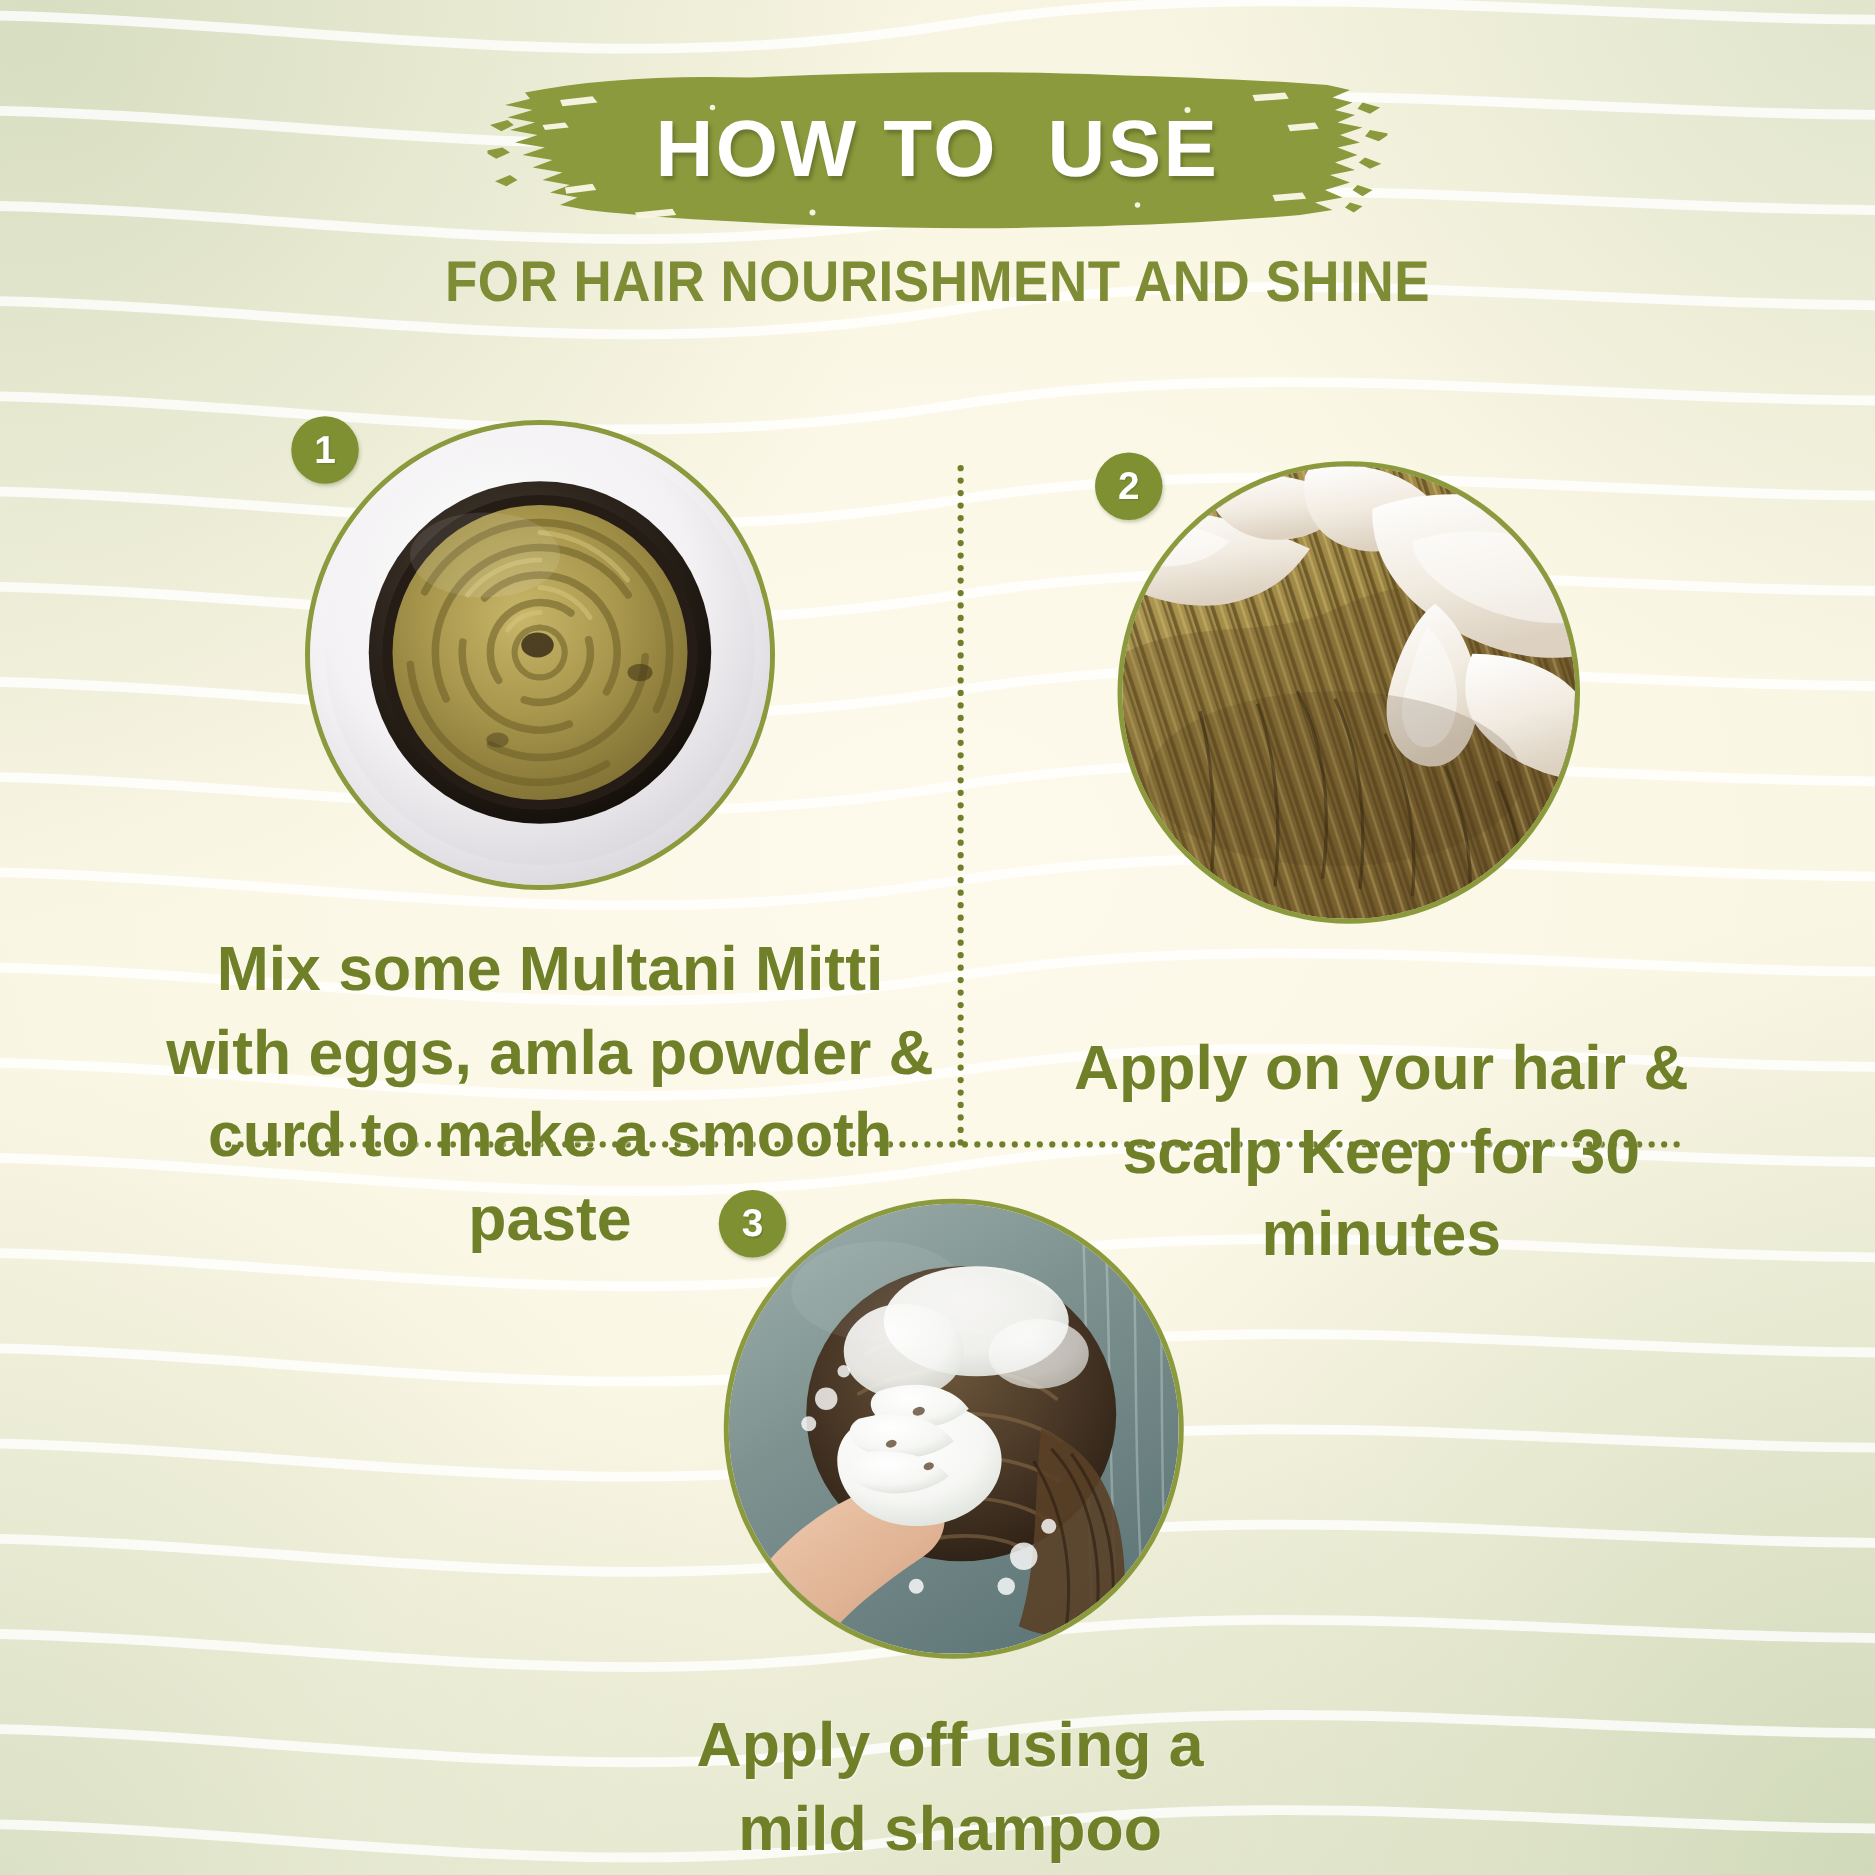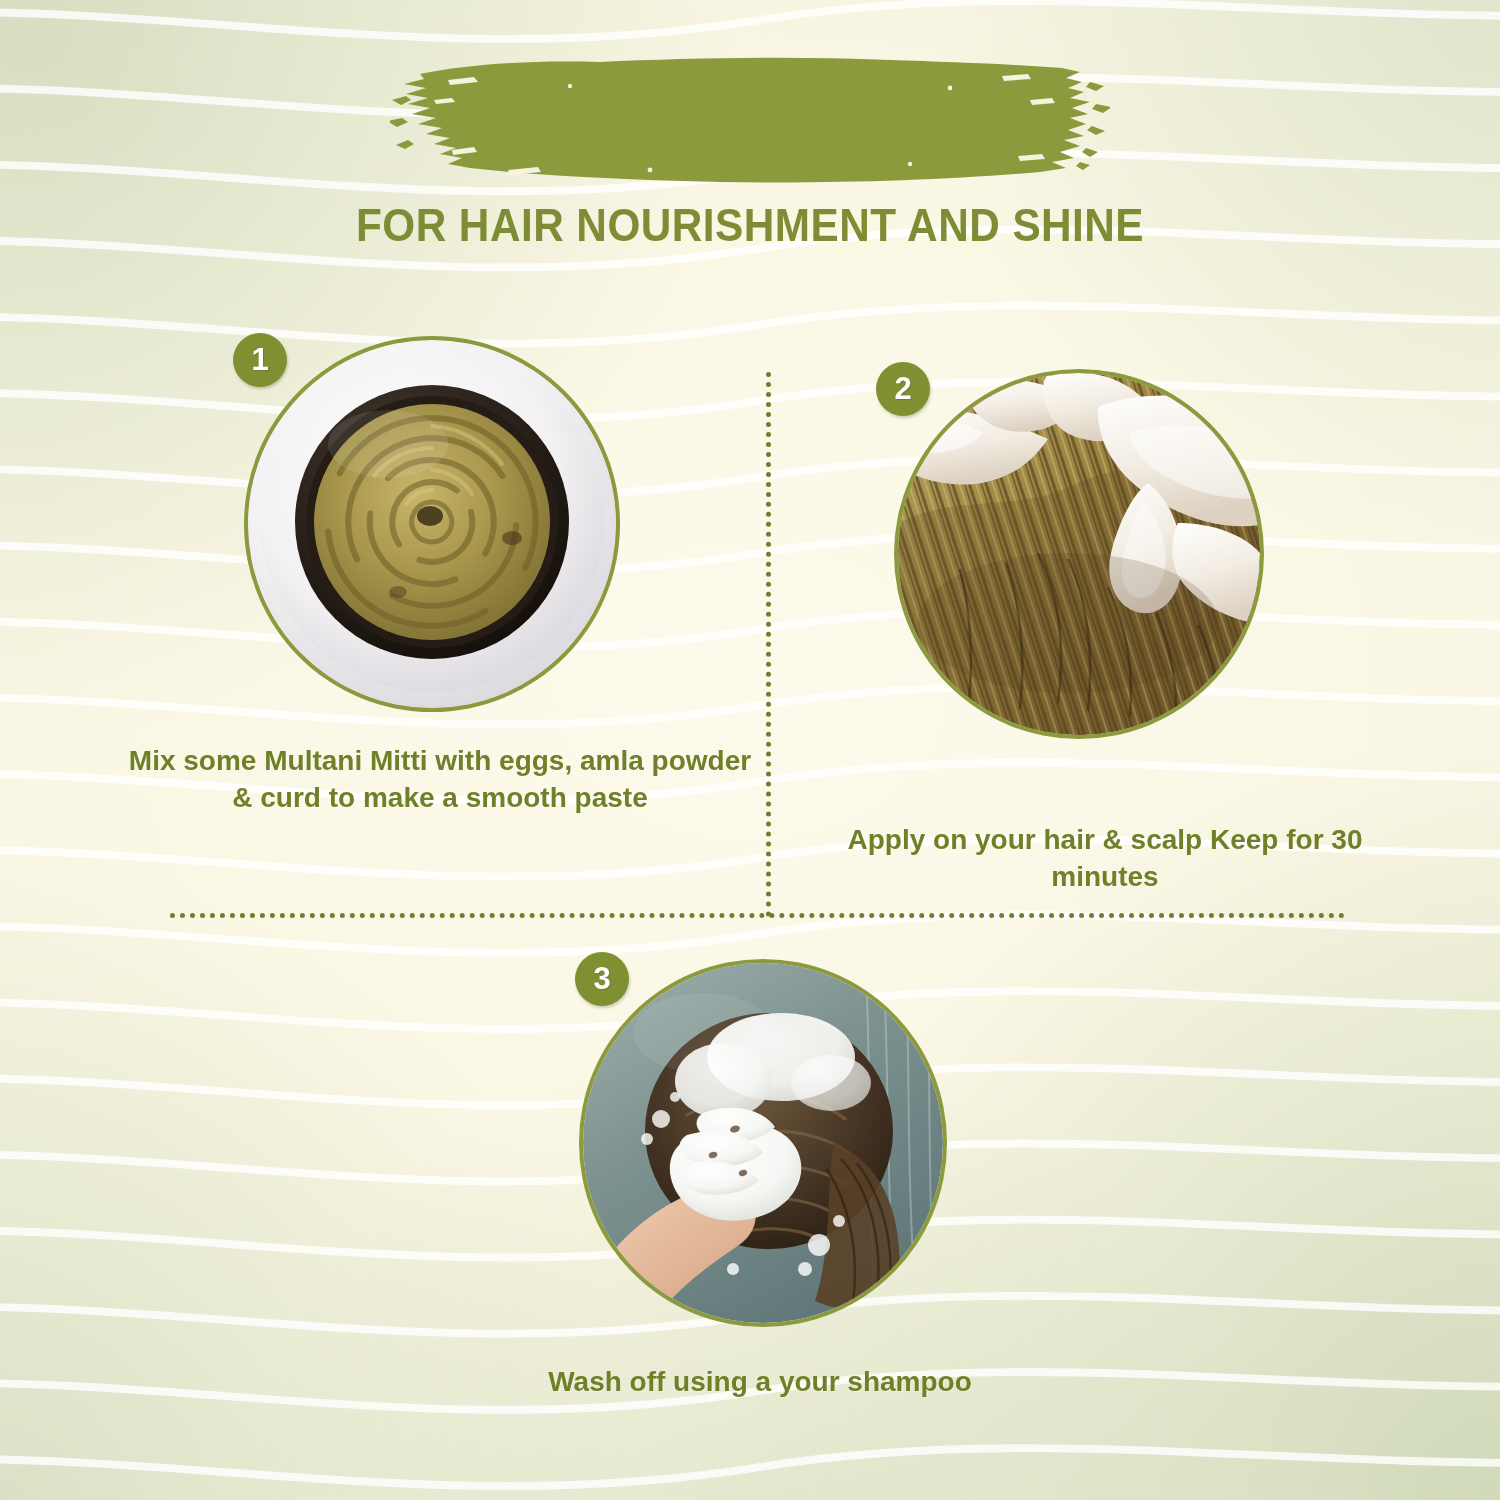--- a/index.html
+++ b/index.html
@@ -253,6 +253,7 @@
       </svg>
     </div>
 
+    <div class="title">HOW TO  USE</div>
     <div class="subtitle">FOR HAIR NOURISHMENT AND SHINE</div>
   </div>
 

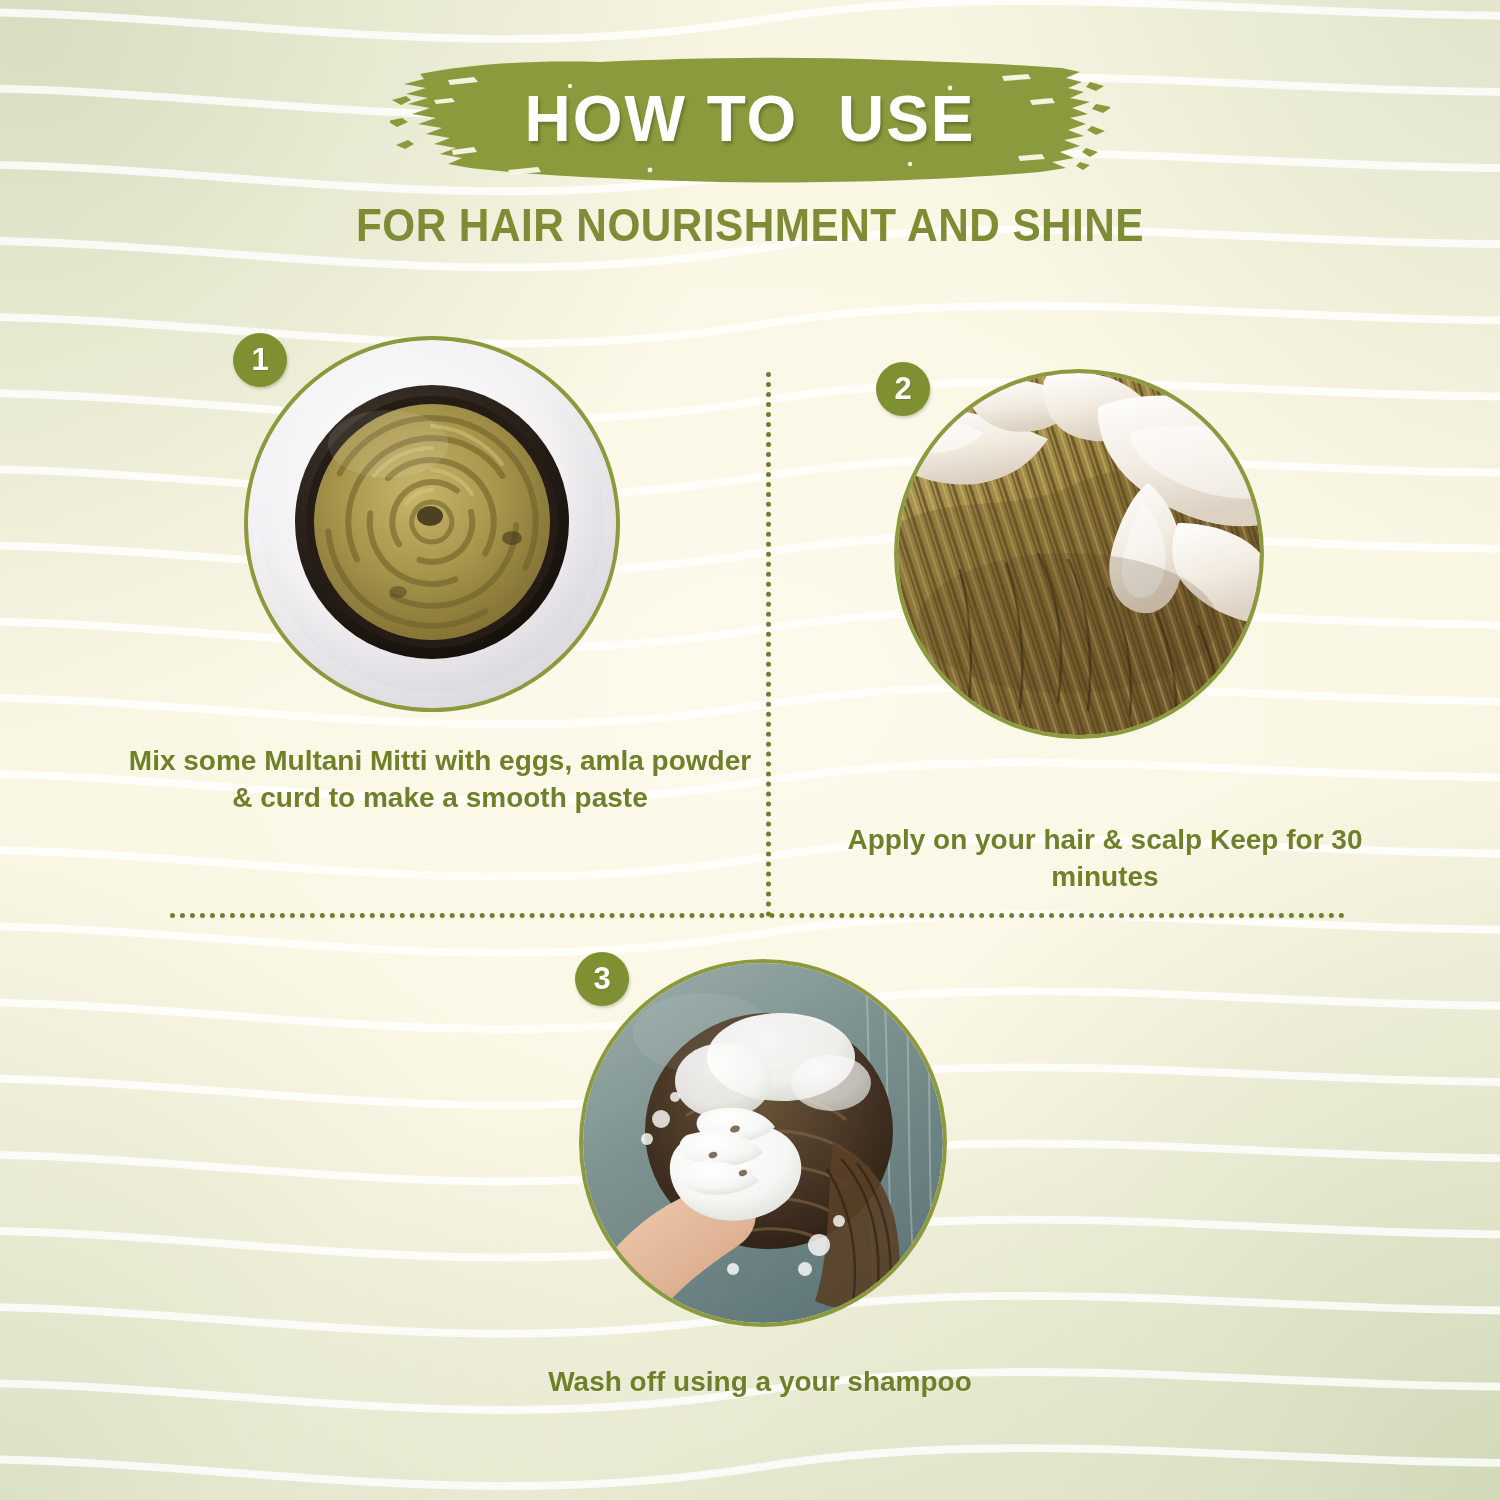--- a/index.html
+++ b/index.html
@@ -142,7 +142,7 @@
     text-align: center;
     color: #6f8028;
     font-weight: 700;
-    font-size: 28px;
+    font-size: 50px;
     line-height: 1.33;
     font-family: "Liberation Sans", sans-serif;
     text-shadow: 1px 1px 0 rgba(255,255,255,0.35);

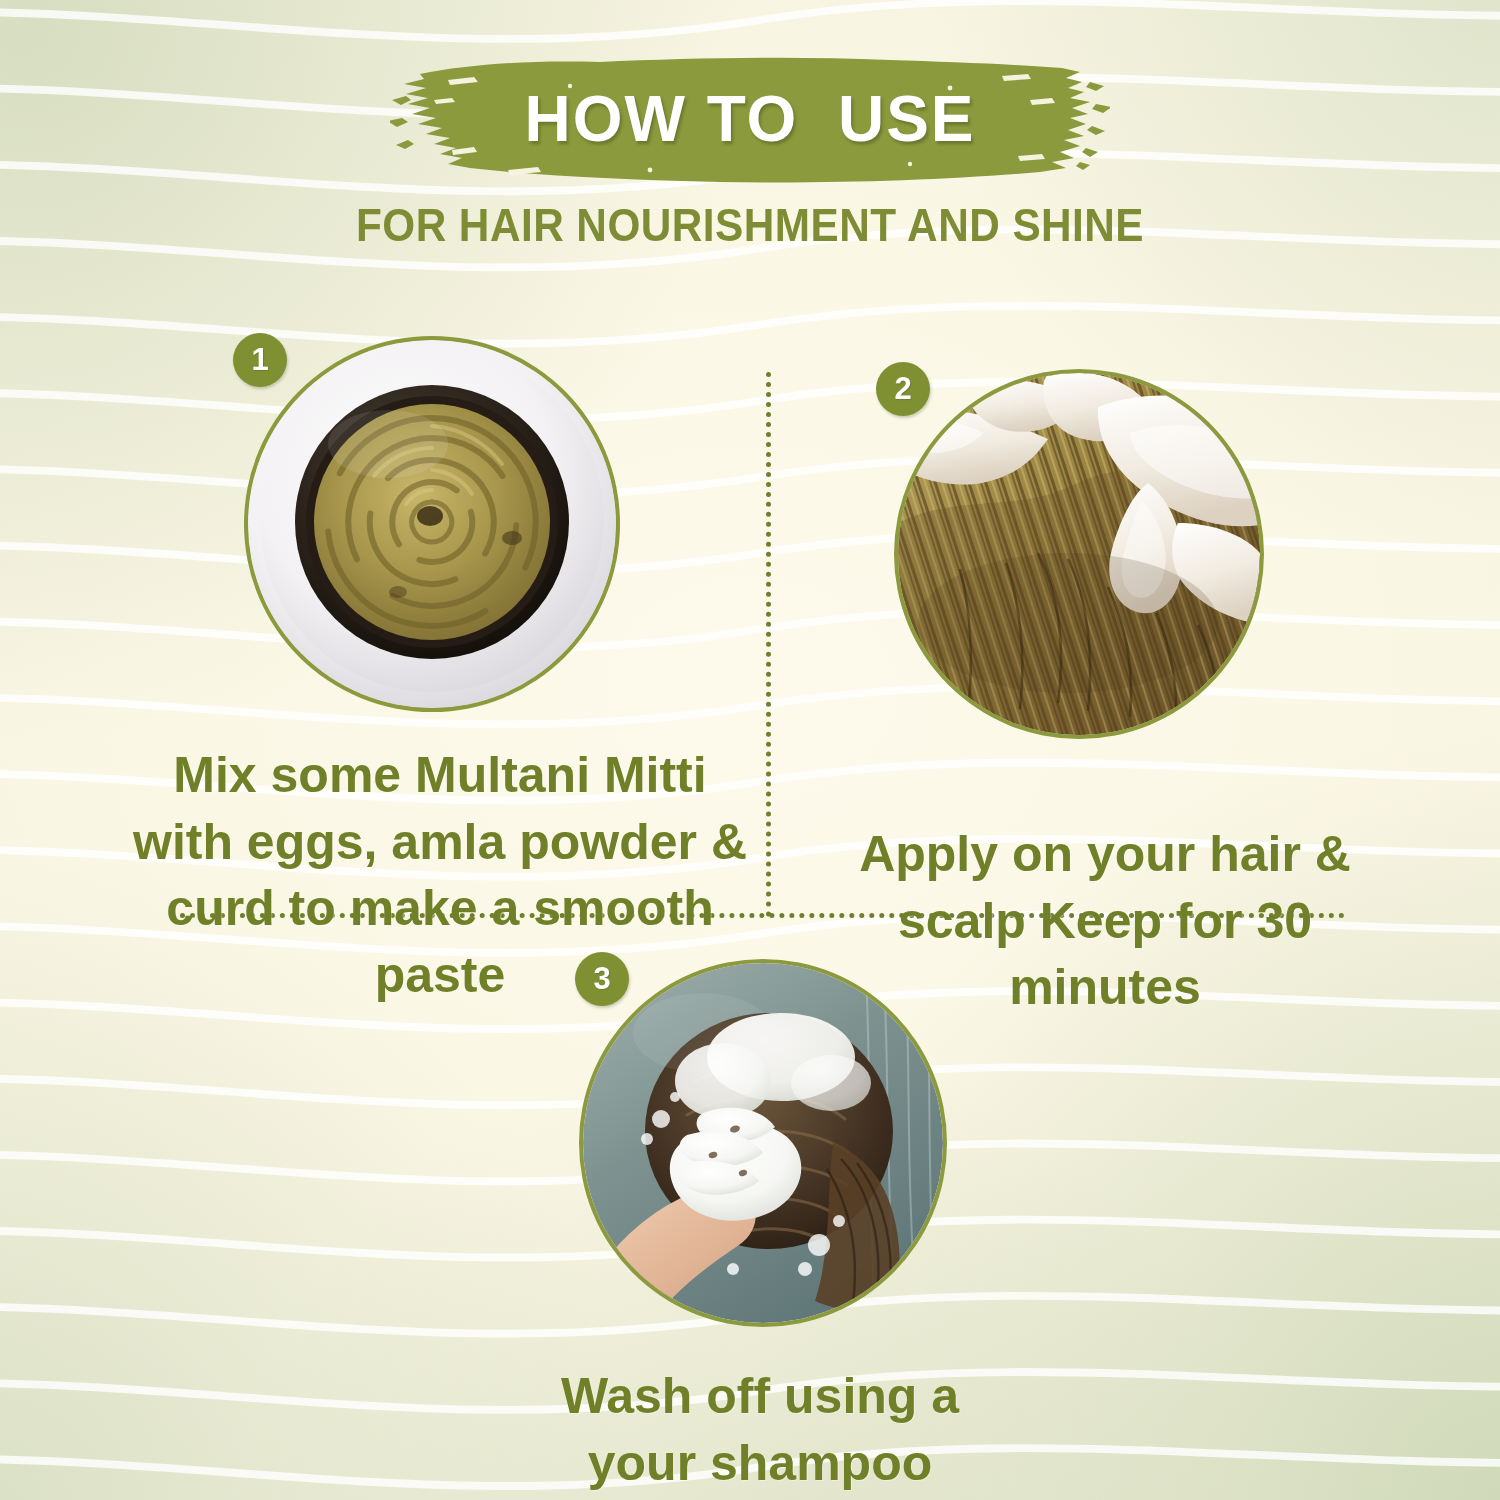--- a/index.html
+++ b/index.html
@@ -459,7 +459,7 @@
       </div>
     </div>
     <div class="badge">3</div>
-    <div class="caption">Wash off using a your shampoo</div>
+    <div class="caption">Apply off using a mild shampoo</div>
   </div>
 
 </div>

